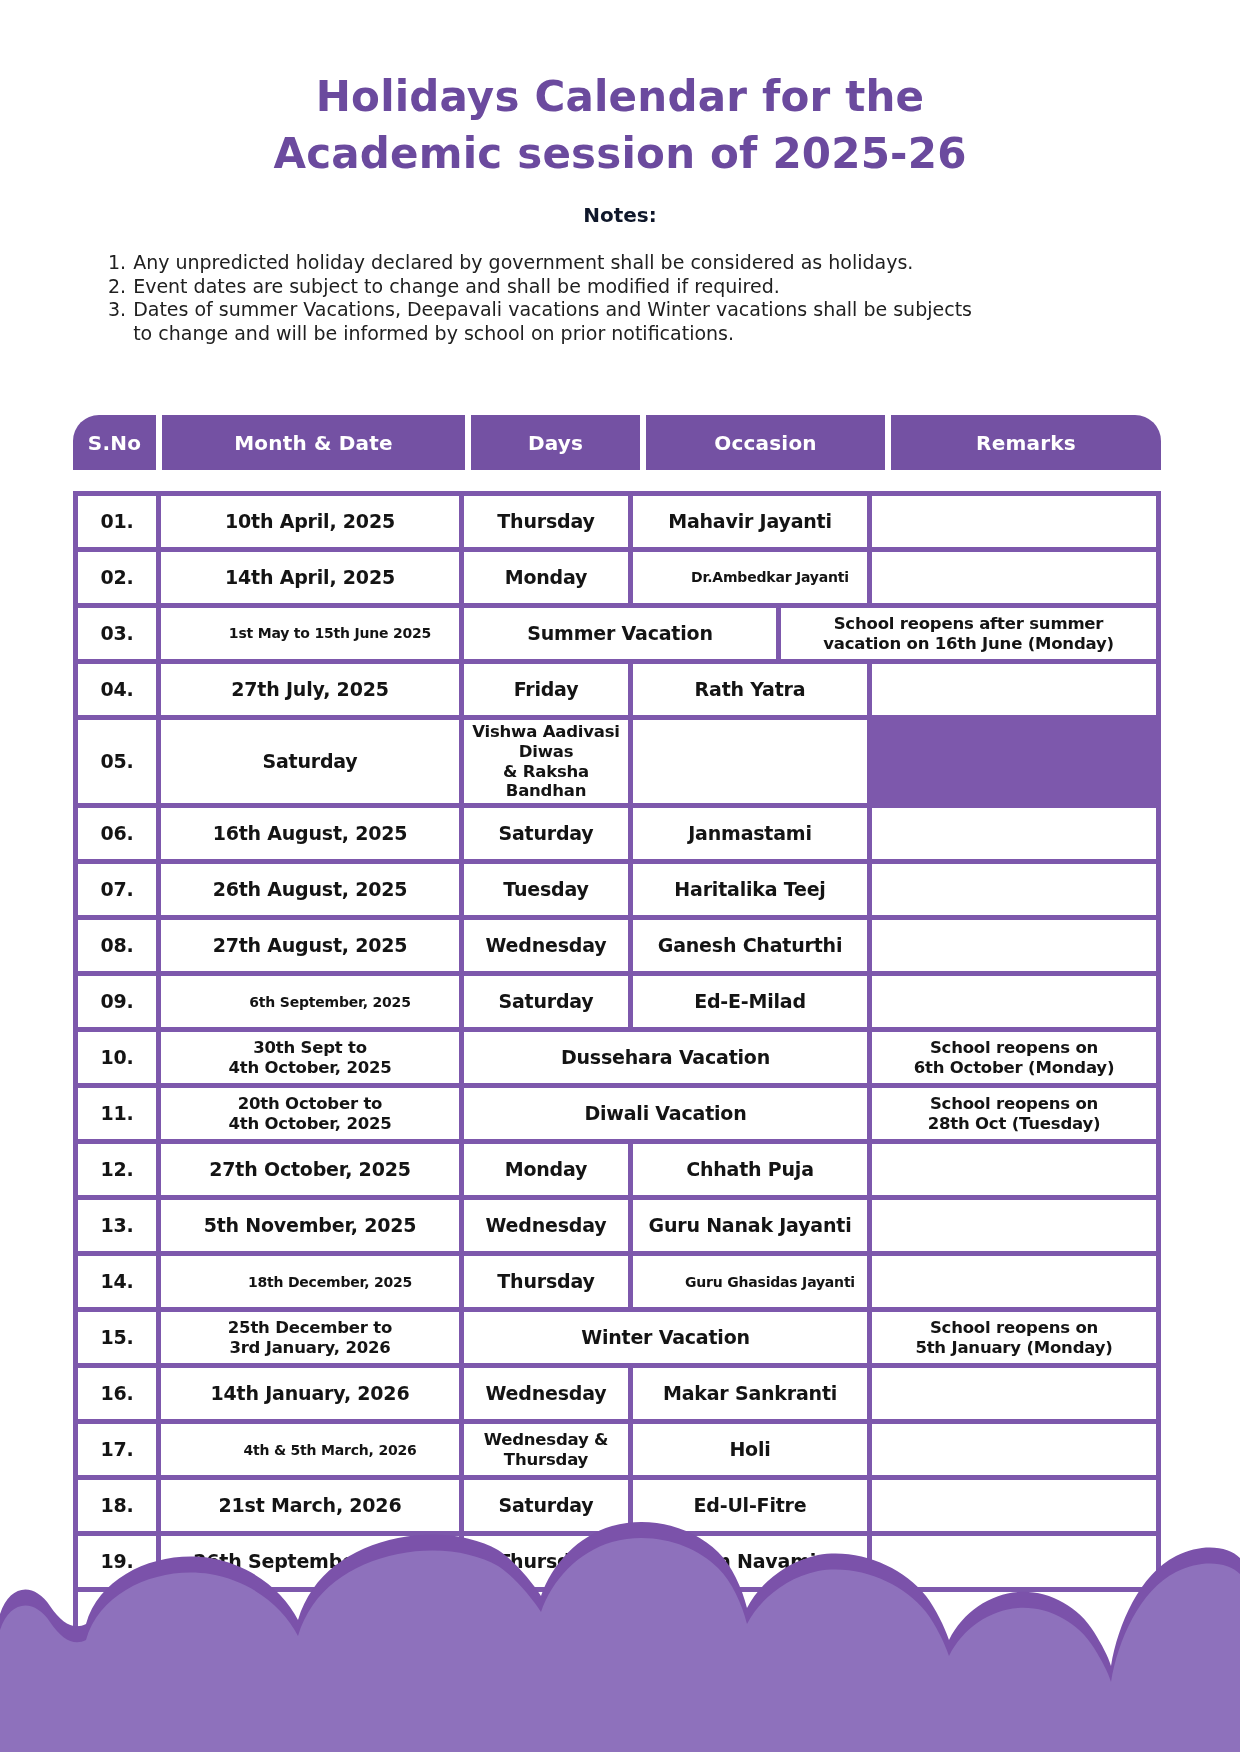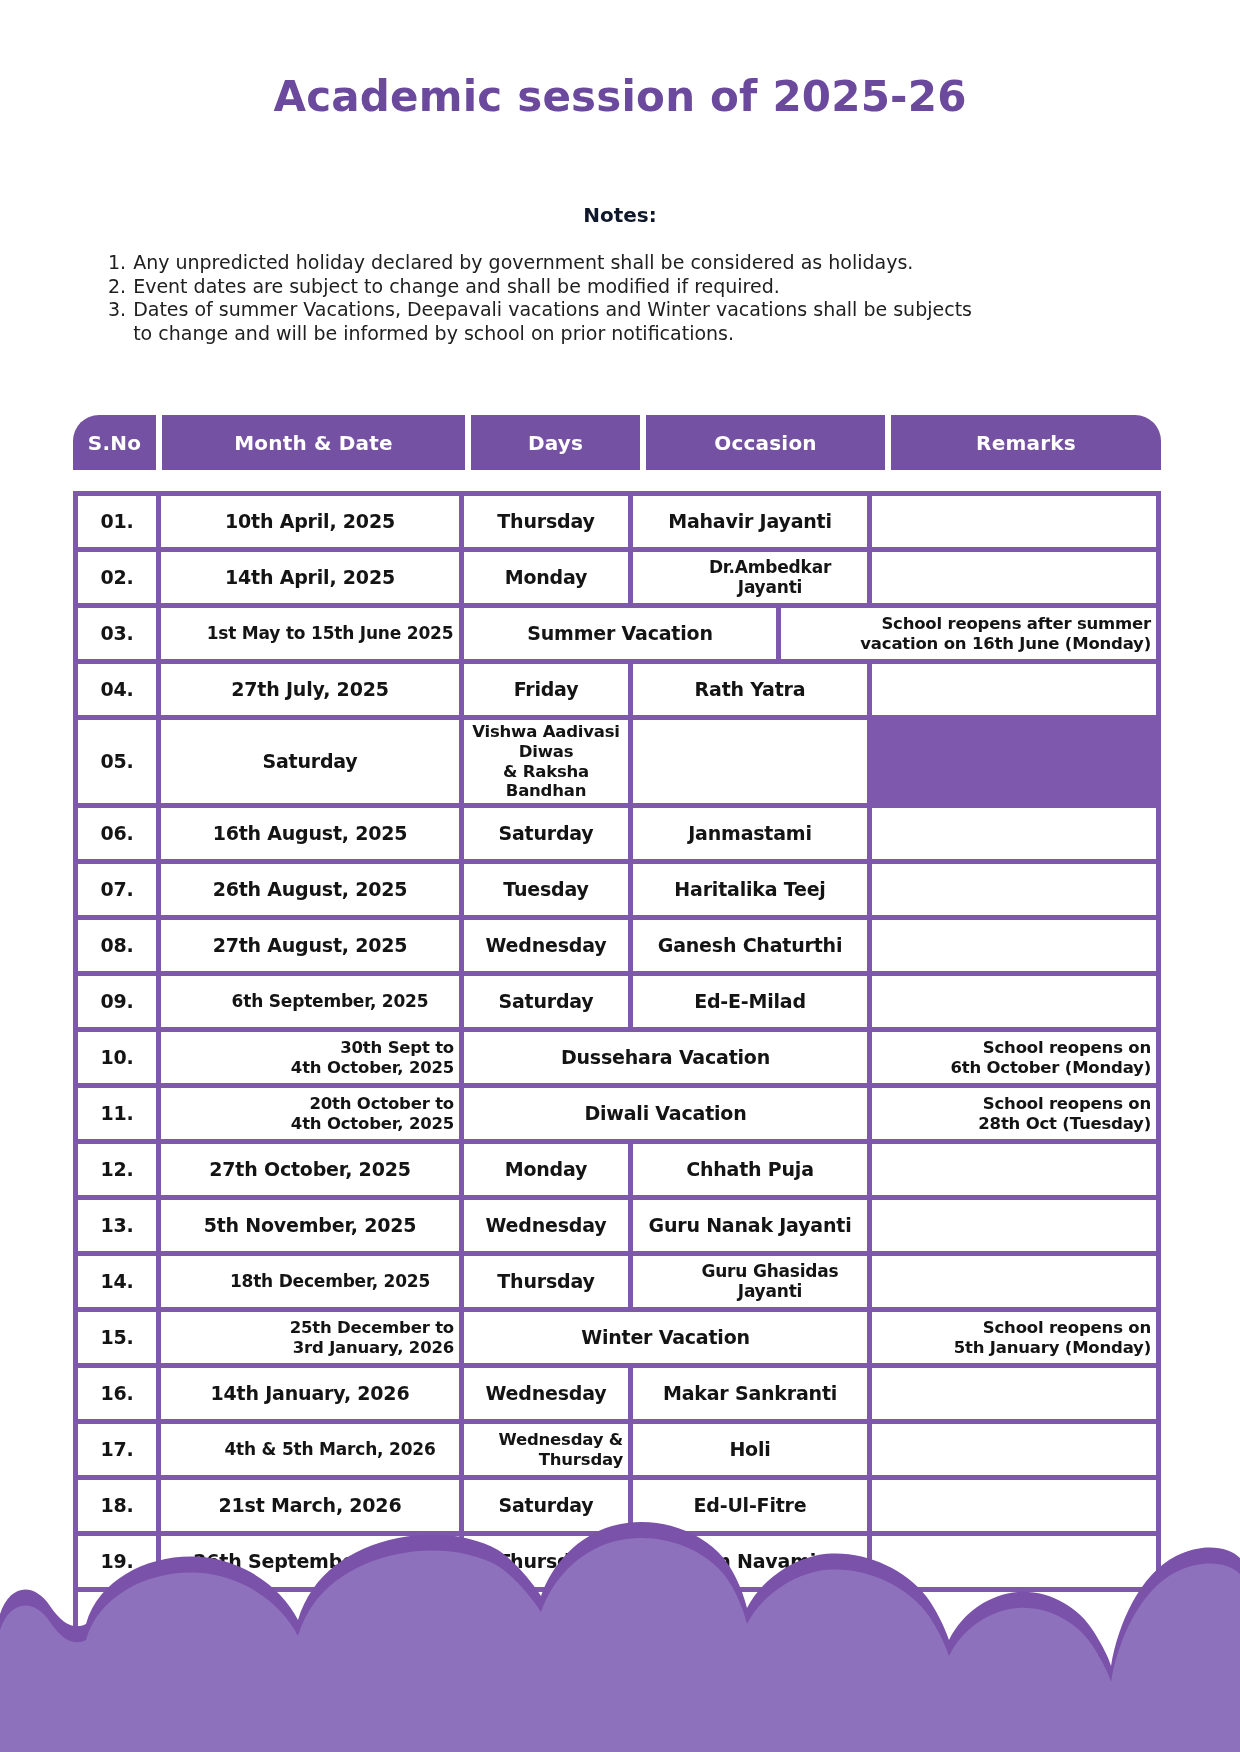--- a/index.html
+++ b/index.html
@@ -56,6 +56,7 @@
 <div class="page">
 
   <div class="title">
+    <div>Holidays Calendar for the</div>
     <div>Academic session of 2025-26</div>
   </div>
 

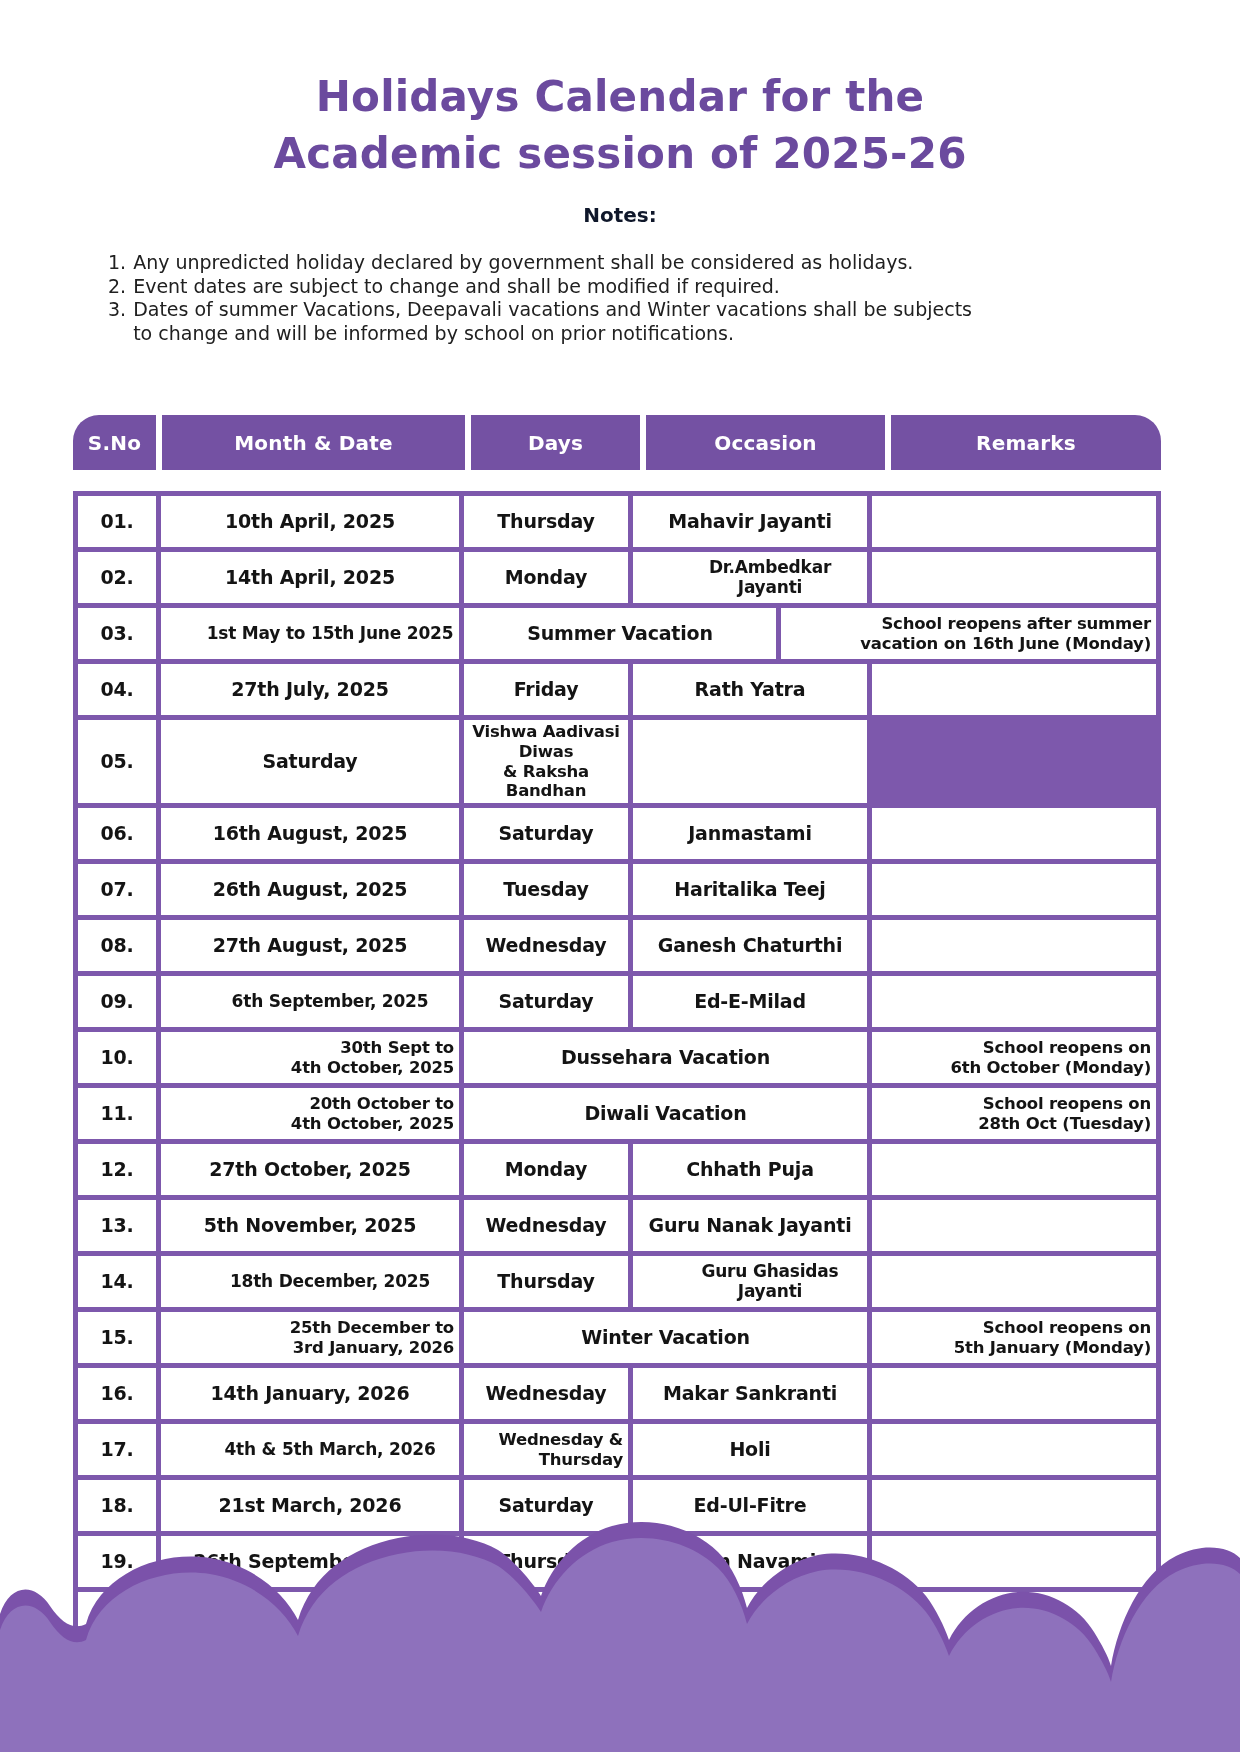--- a/index.html
+++ b/index.html
@@ -44,7 +44,7 @@
         display:flex;flex-direction:column;align-items:center;justify-content:center;text-align:center;
         font-weight:bold;font-size:19px;line-height:1.15;color:var(--body_text);letter-spacing:-0.2px;}
   .cell.multi{font-size:16.5px;line-height:1.2;align-items:flex-end;}
-  .cell.tight{font-size:17px;padding-left:45px;}
+  .cell.tight{font-size:14px;padding-left:45px;}
   .trow.filler .cell{min-height:112px;}
 
   

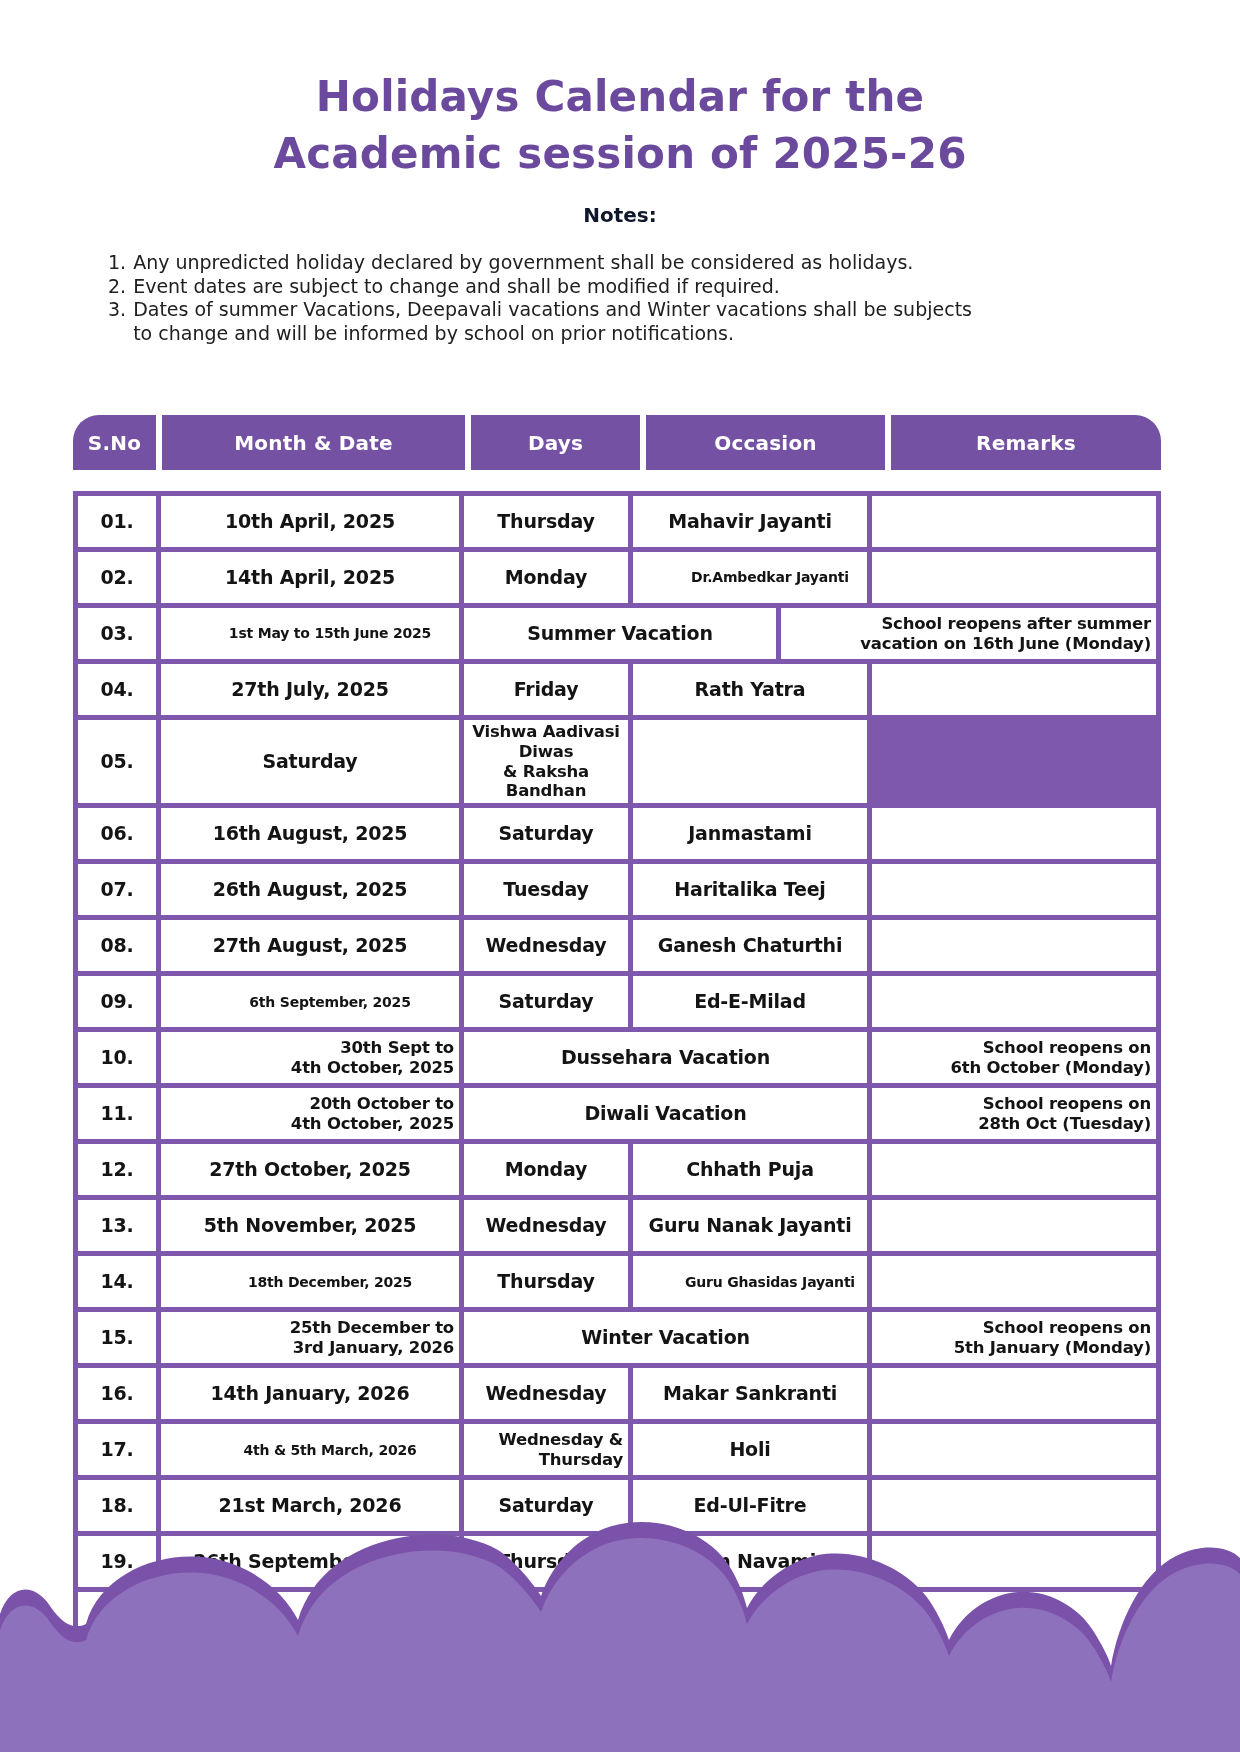--- a/index.html
+++ b/index.html
@@ -43,7 +43,7 @@
   .cell{background:var(--cell_bg);min-height:51px;box-sizing:border-box;padding:2px 5px;
         display:flex;flex-direction:column;align-items:center;justify-content:center;text-align:center;
         font-weight:bold;font-size:19px;line-height:1.15;color:var(--body_text);letter-spacing:-0.2px;}
-  .cell.multi{font-size:16.5px;line-height:1.2;align-items:flex-end;}
+  .cell.multi{font-size:16.5px;line-height:1.2;}
   .cell.tight{font-size:14px;padding-left:45px;}
   .trow.filler .cell{min-height:112px;}
 

